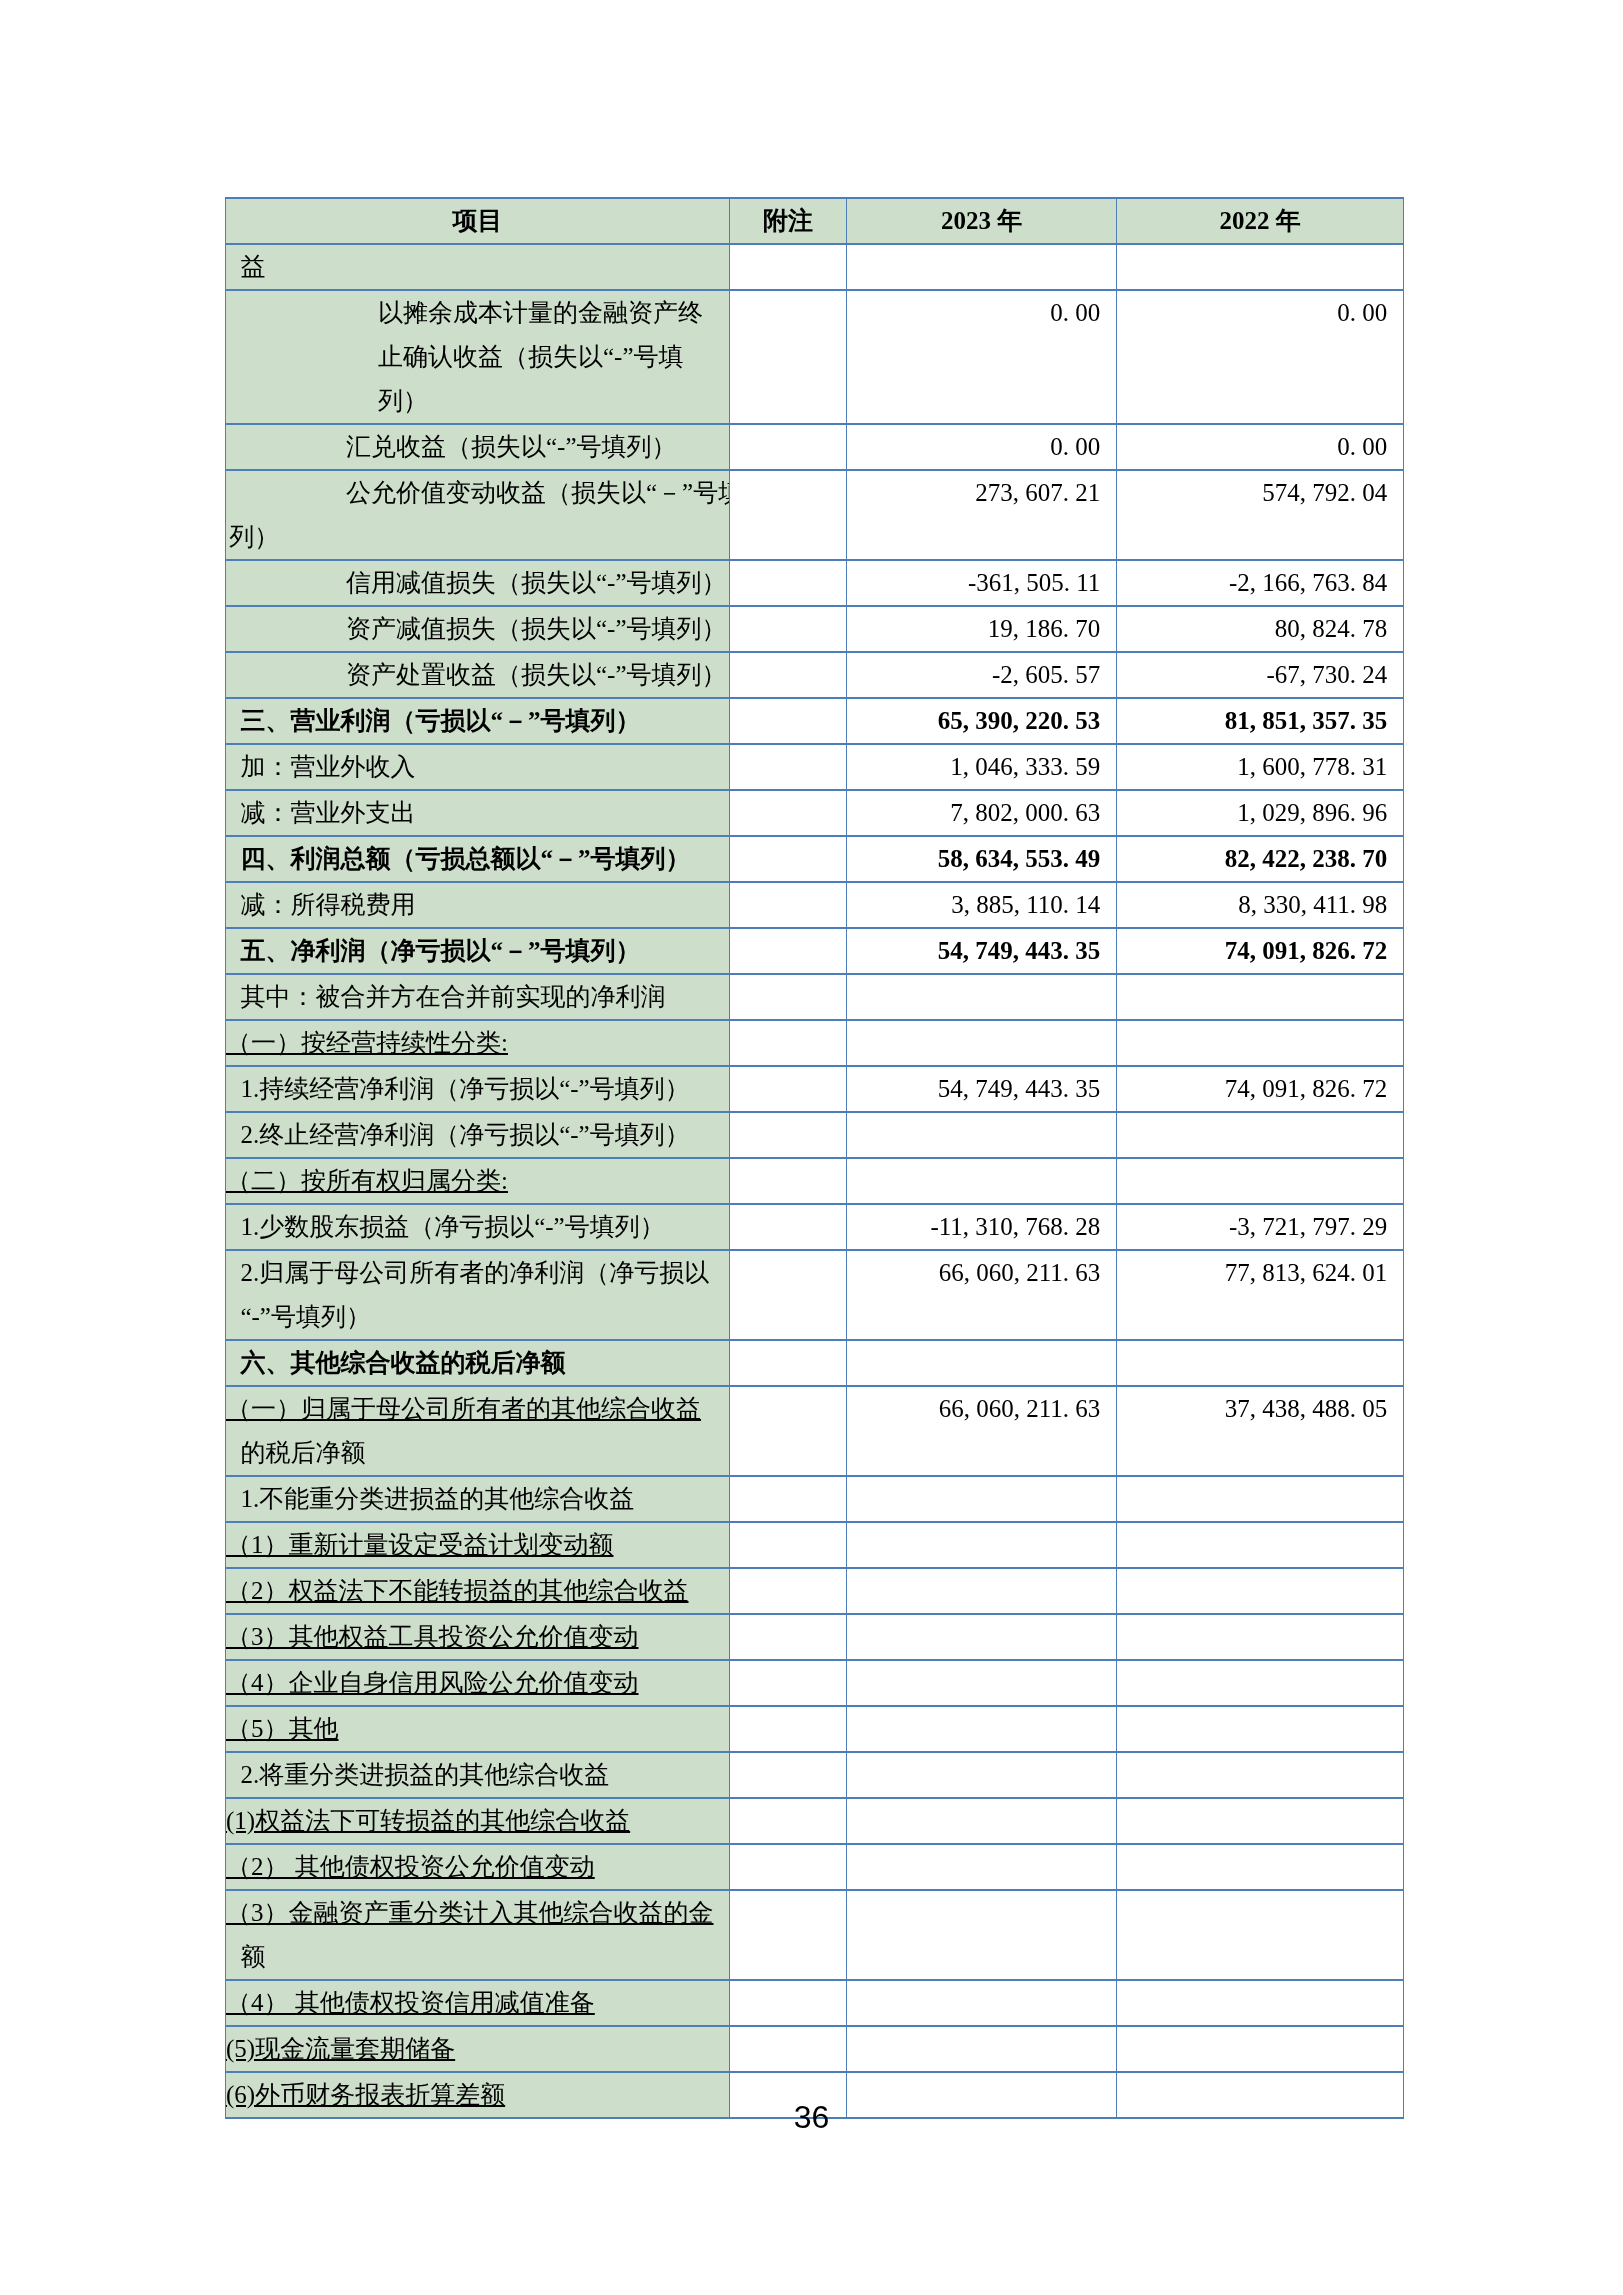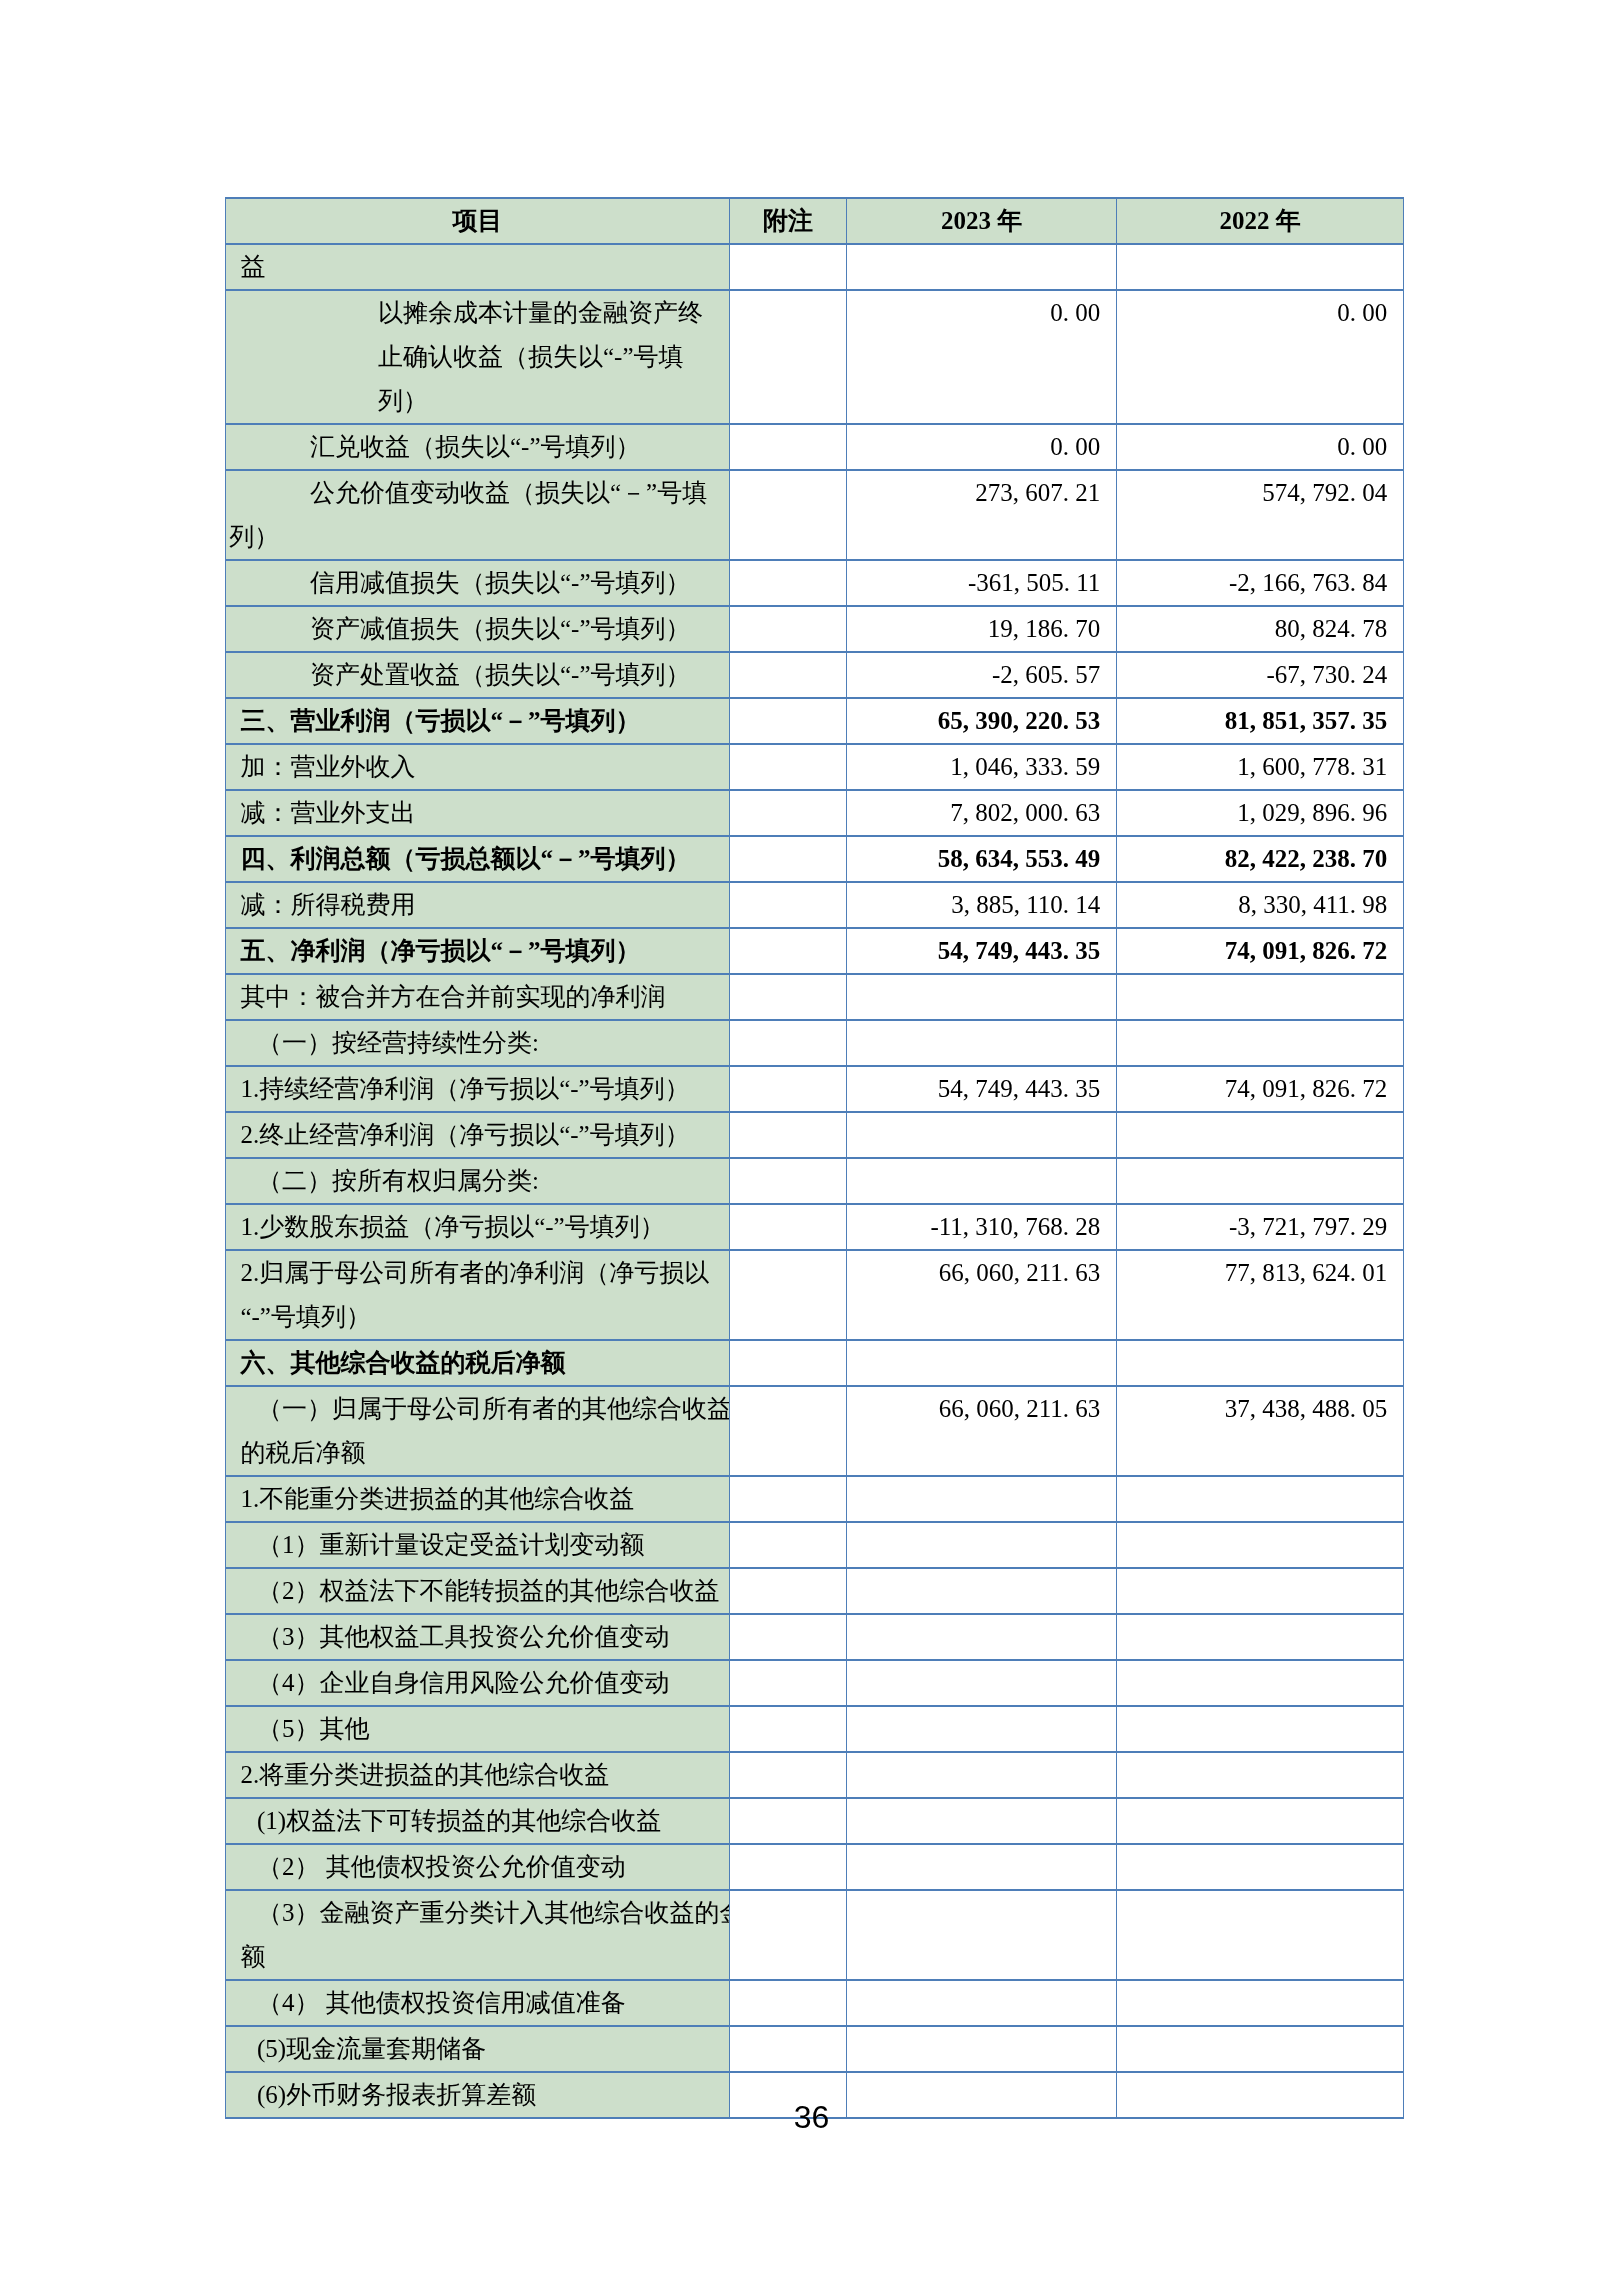--- a/index.html
+++ b/index.html
@@ -31,7 +31,7 @@
   .ln{white-space:nowrap;}
   .ind0{padding-left:14.4px;}
   .ind1{padding-left:31px;}
-  .ind2{padding-left:84px;}
+  .ind2{padding-left:84px;margin-left:36px;}
   .ind3{padding-left:152px;}
   .indh{padding-left:3.3px;}
   .pageno{

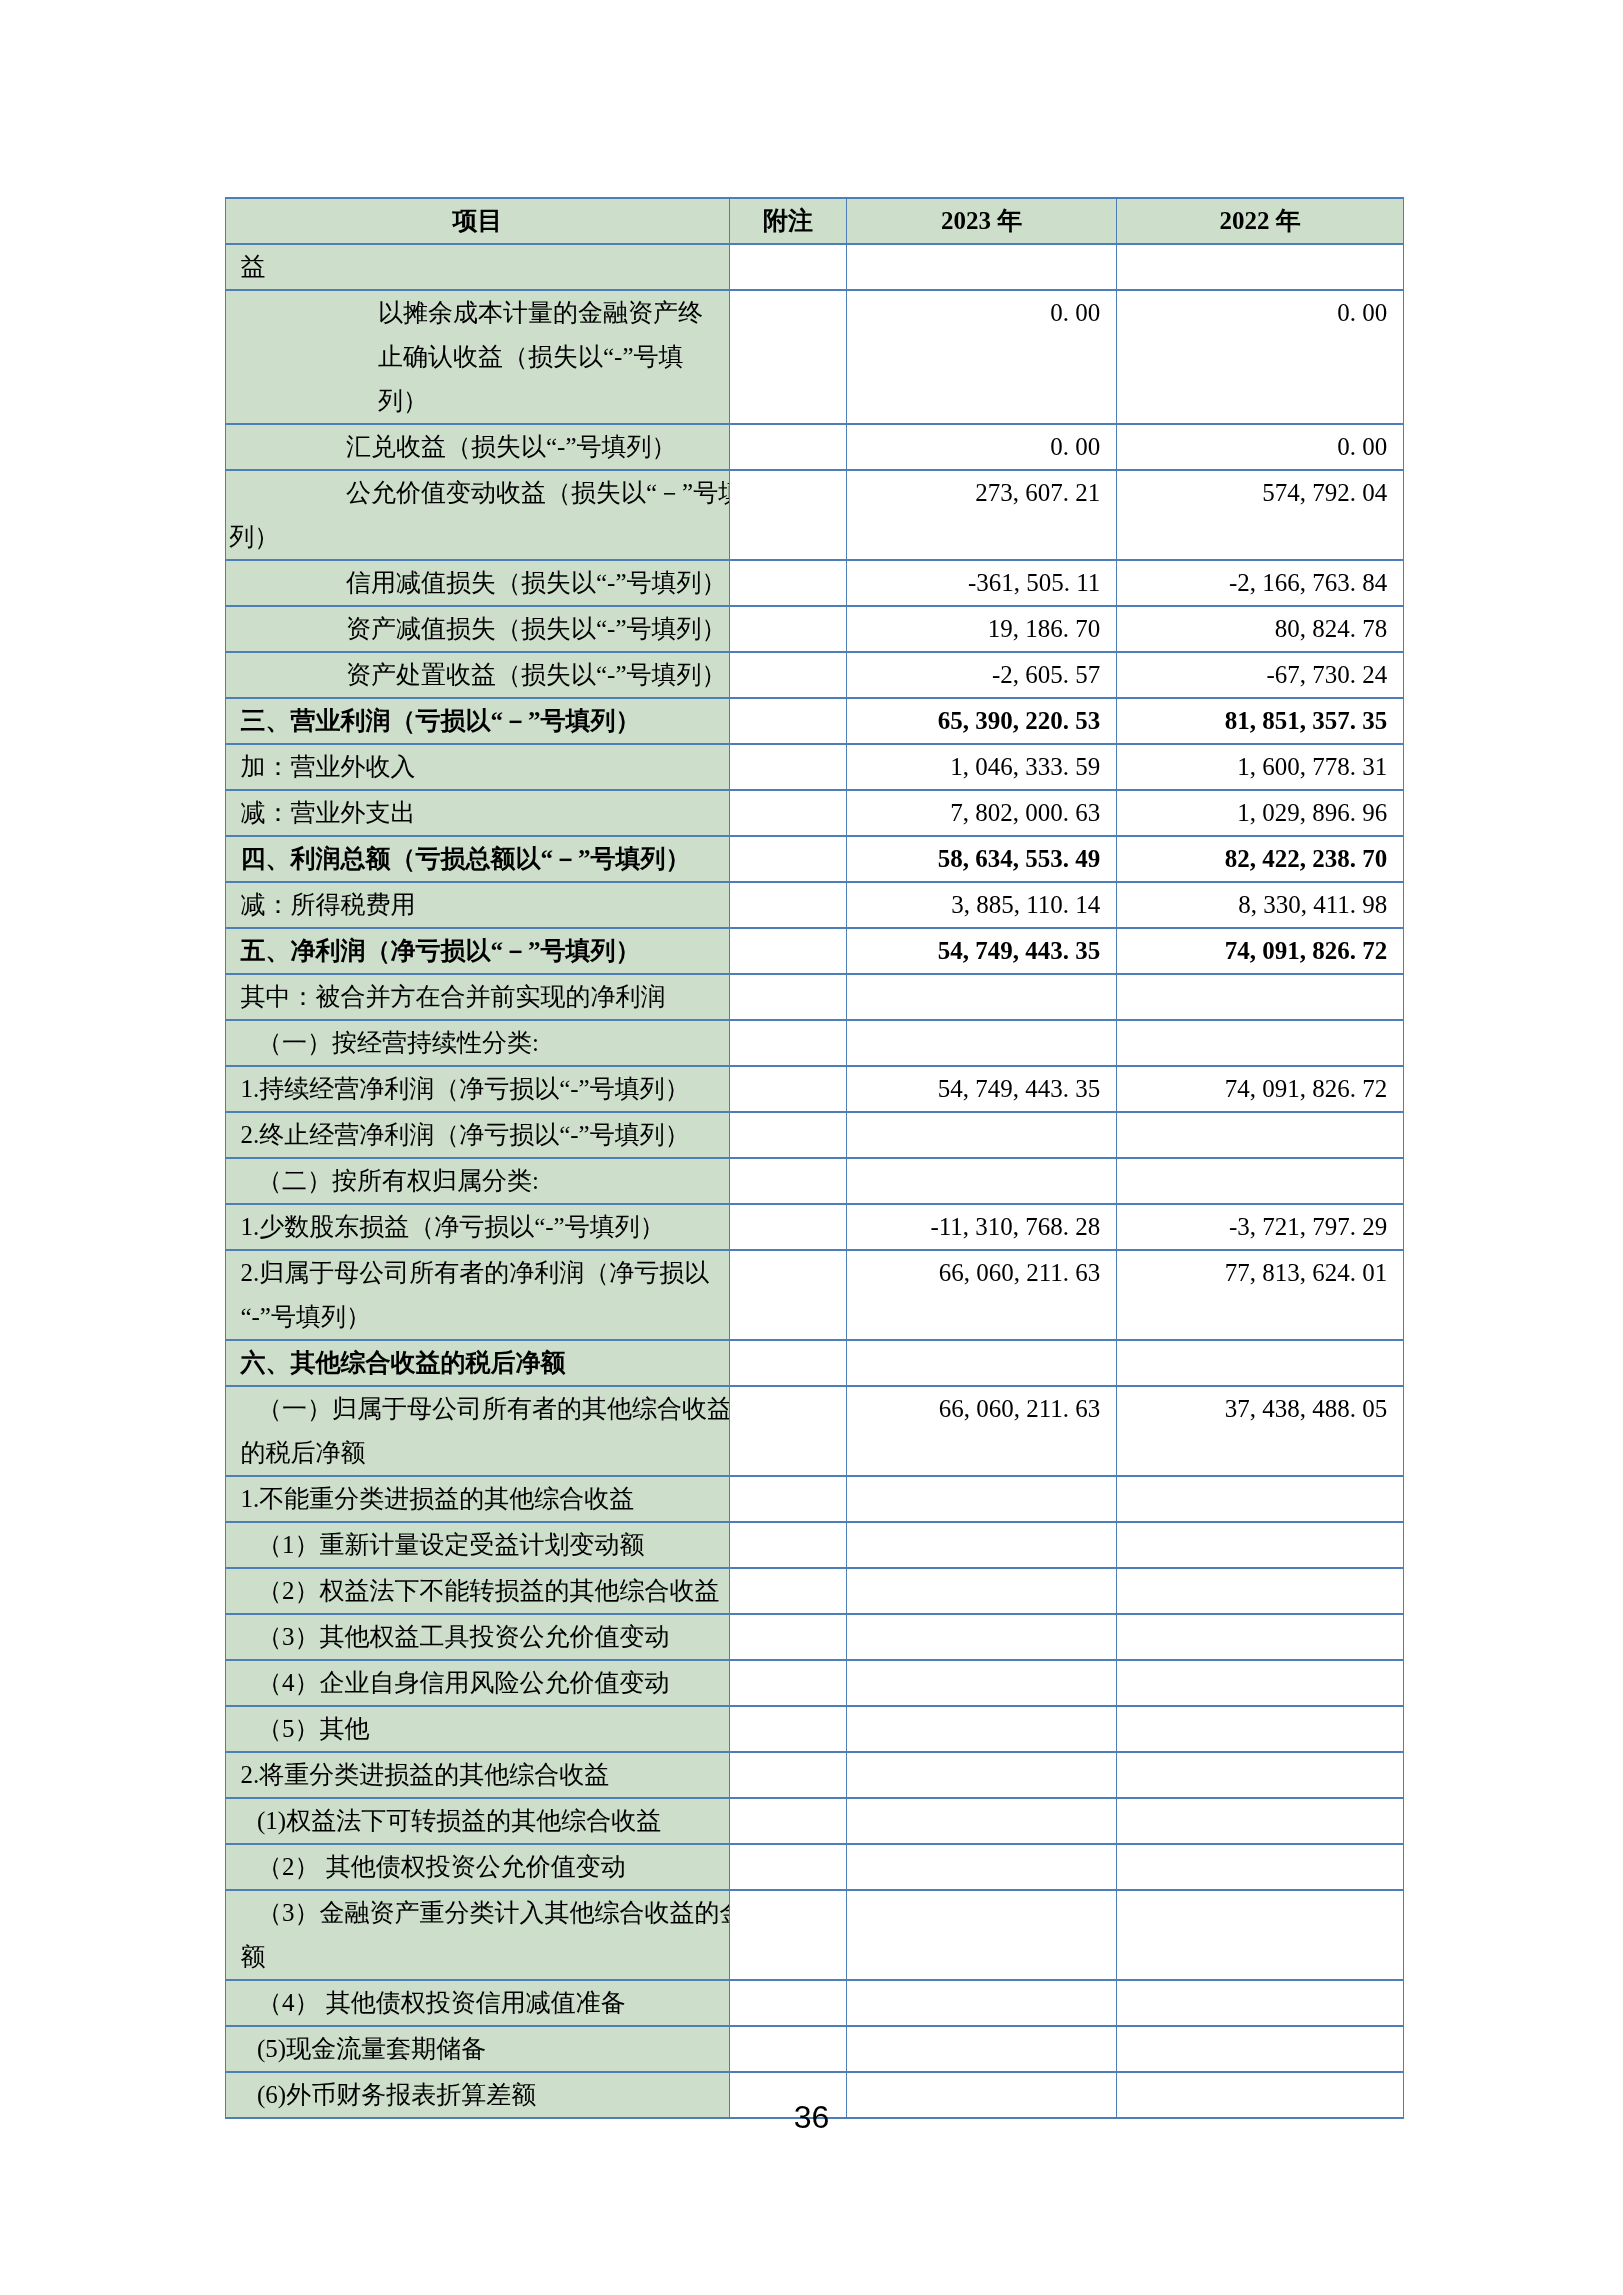--- a/index.html
+++ b/index.html
@@ -30,7 +30,7 @@
   tr.bold td{font-weight:bold;margin-top:44px;}
   .ln{white-space:nowrap;}
   .ind0{padding-left:14.4px;}
-  .ind1{padding-left:31px;}
+  .ind1{text-decoration:underline;}
   .ind2{padding-left:84px;margin-left:36px;}
   .ind3{padding-left:152px;}
   .indh{padding-left:3.3px;}

